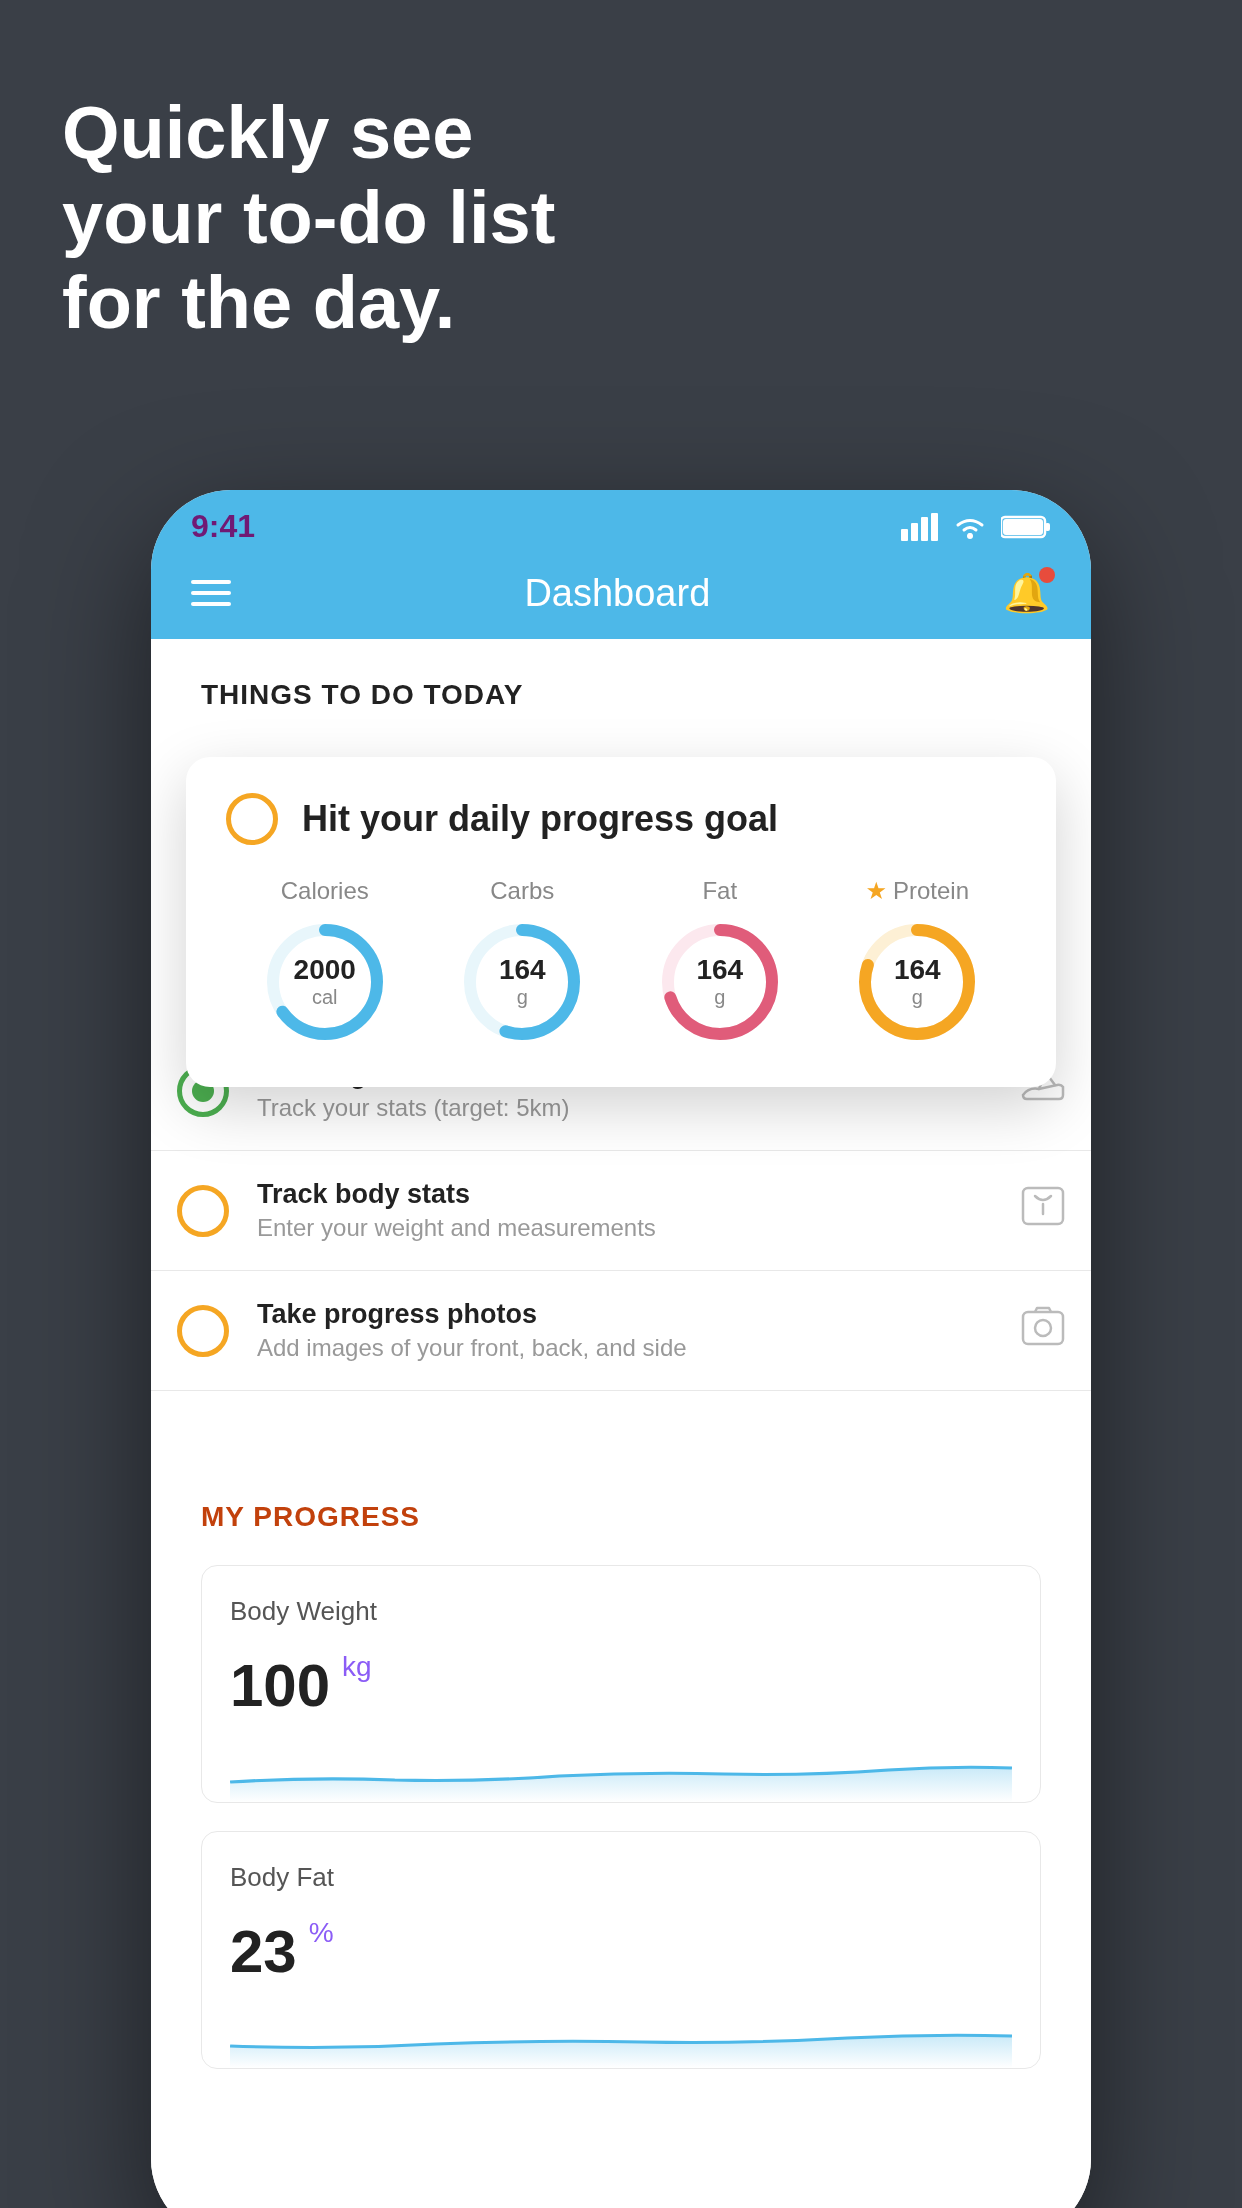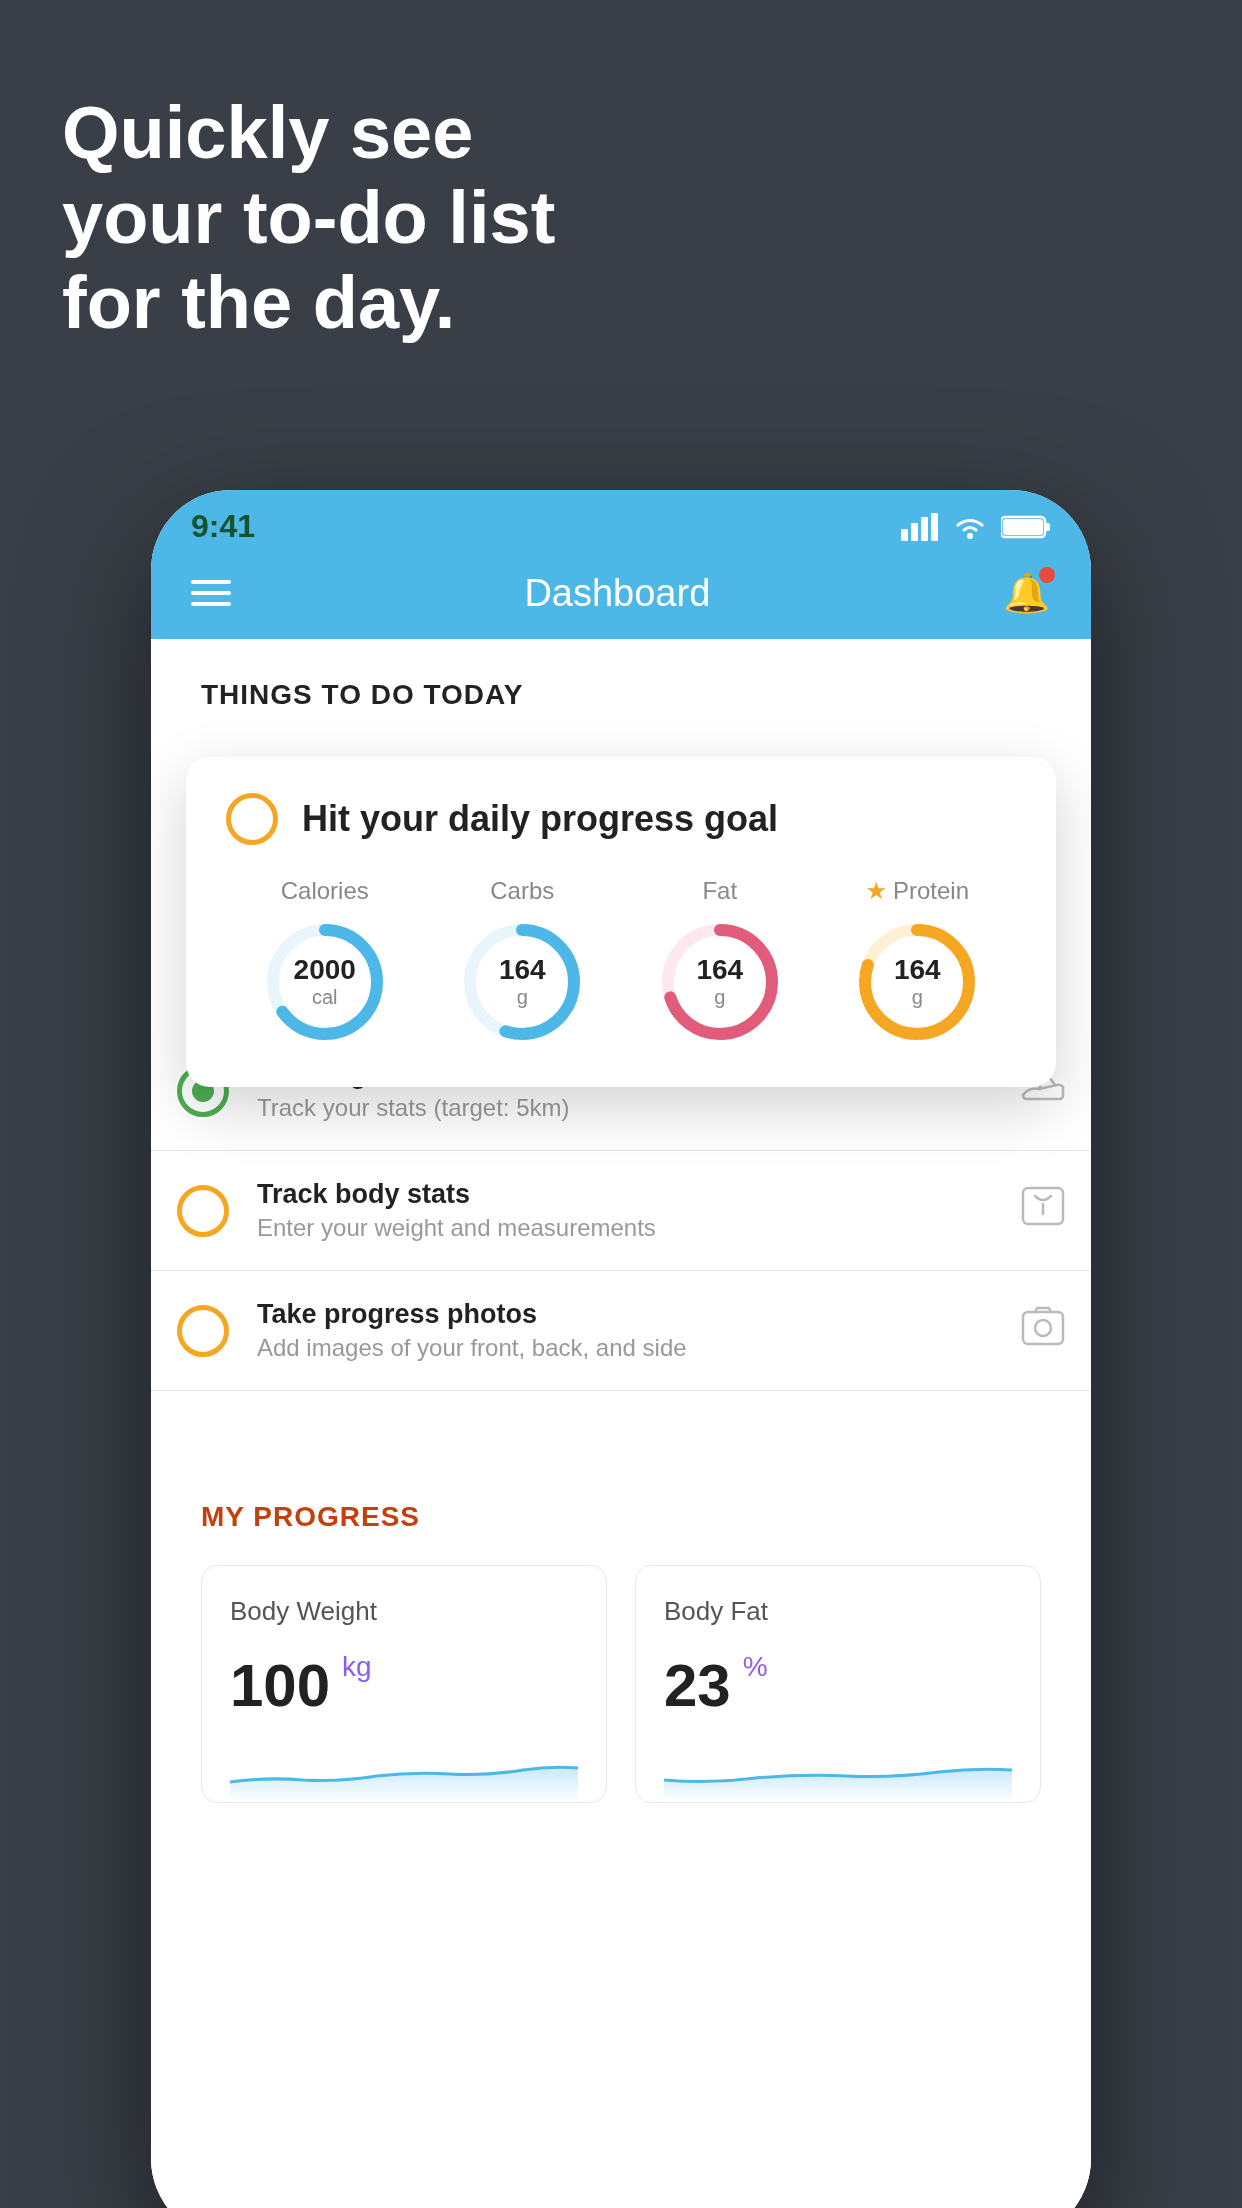--- a/index.html
+++ b/index.html
@@ -47,7 +47,7 @@
       align-items: center;
     }
     .status-time {
-      color: #14532d;
+      color: #701a75;
       font-size: 32px;
       font-weight: 600;
     }

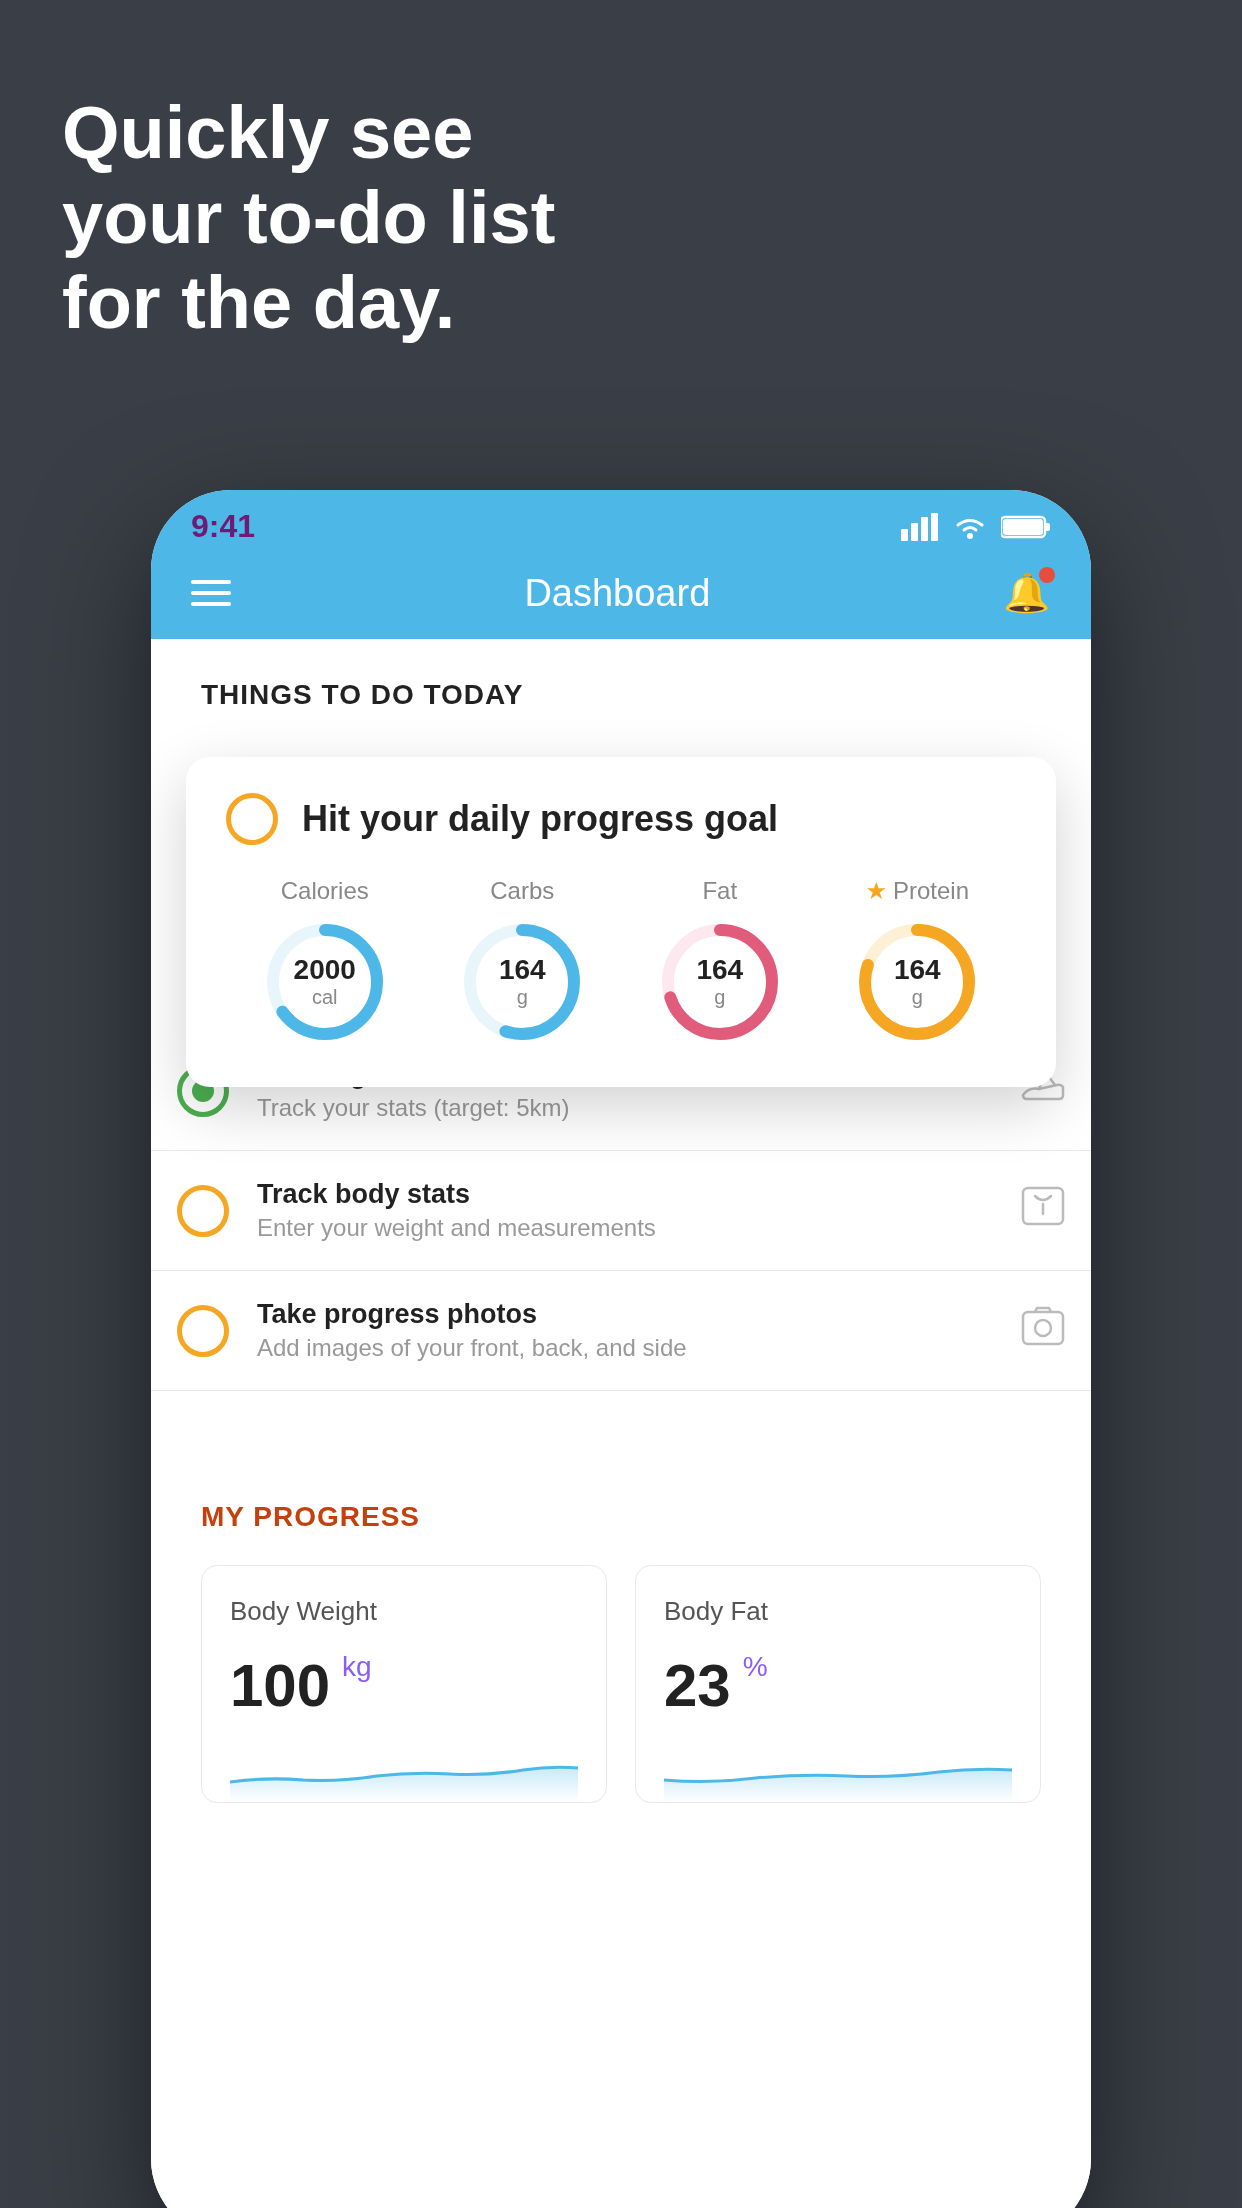--- a/index.html
+++ b/index.html
@@ -294,6 +294,7 @@
     .progress-cards {
       display: flex;
       gap: 28px;
+      flex-direction: column;
     }
     .progress-card {
       flex: 1;

